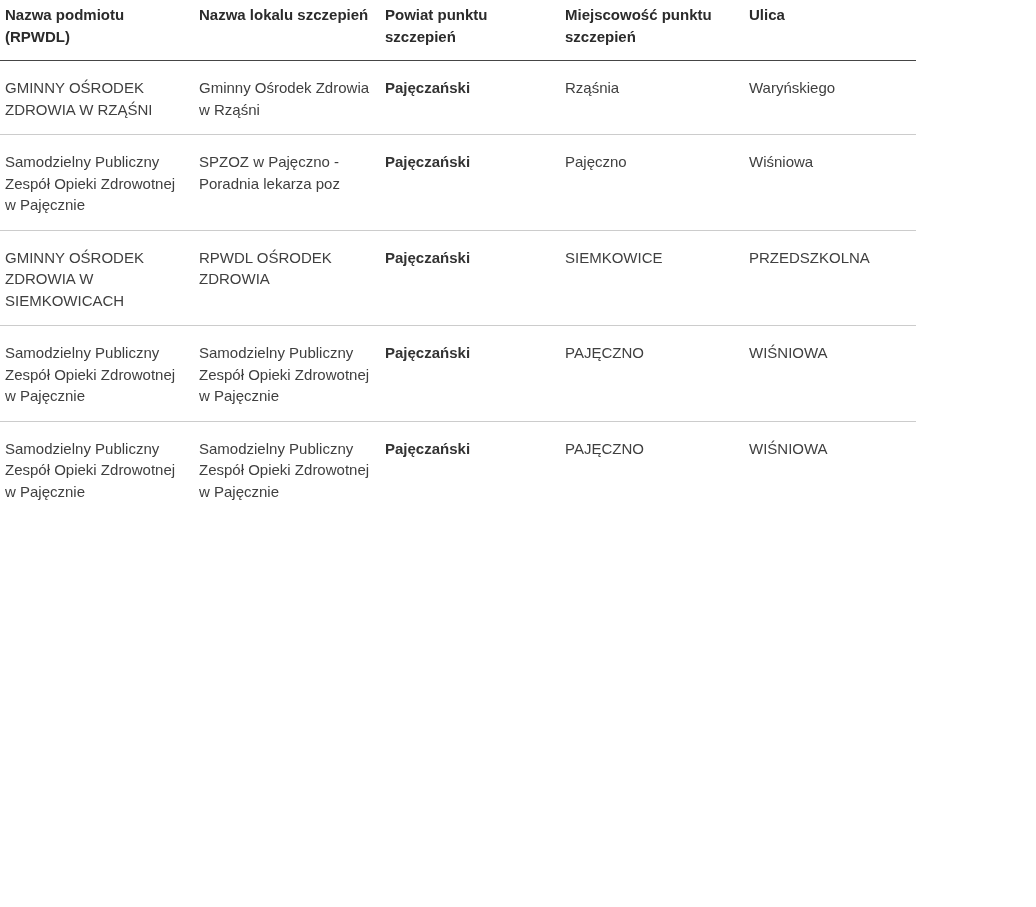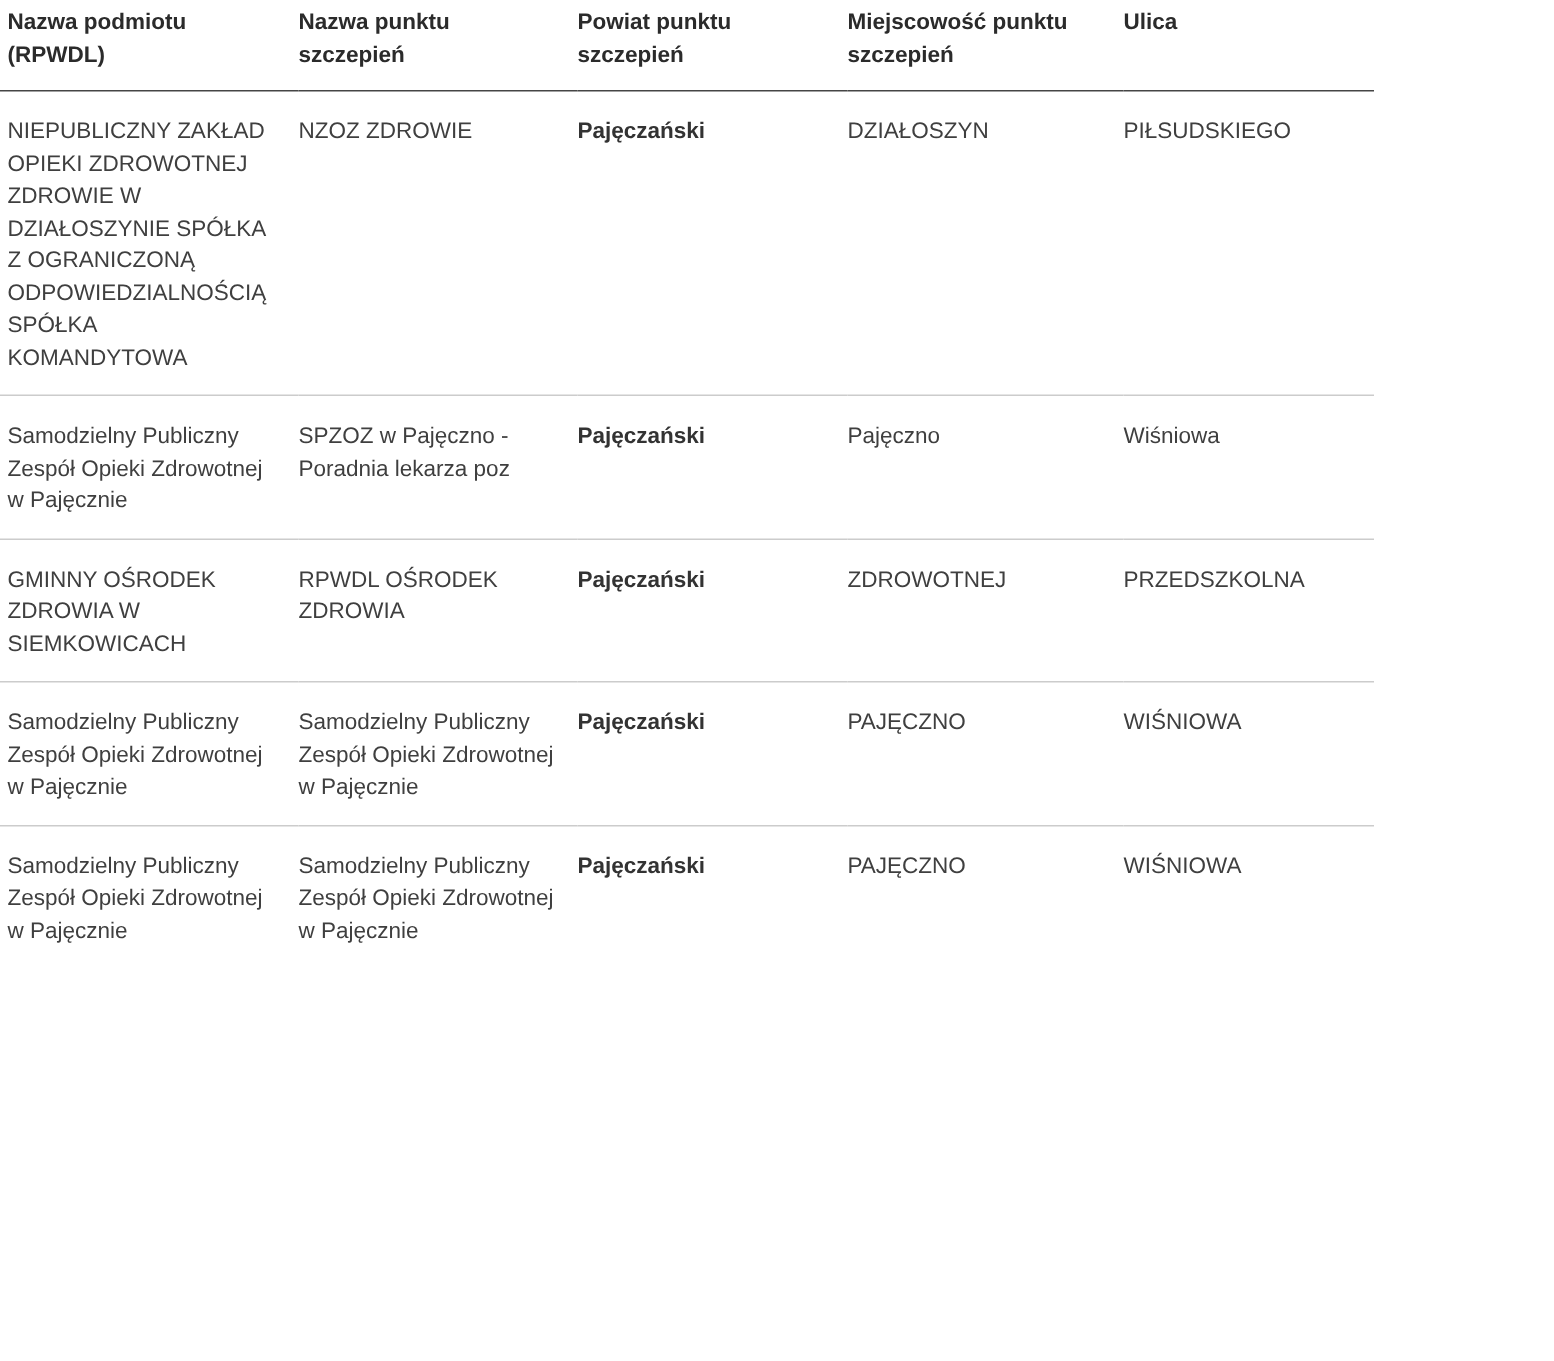--- a/index.html
+++ b/index.html
@@ -64,7 +64,7 @@
     <thead>
       <tr>
         <th>Nazwa podmiotu (RPWDL)</th>
-        <th>Nazwa punktu szczepień</th>
+        <th>Nazwa lokalu szczepień</th>
         <th>Powiat punktu szczepień</th>
         <th>Miejscowość punktu szczepień</th>
         <th>Ulica</th>

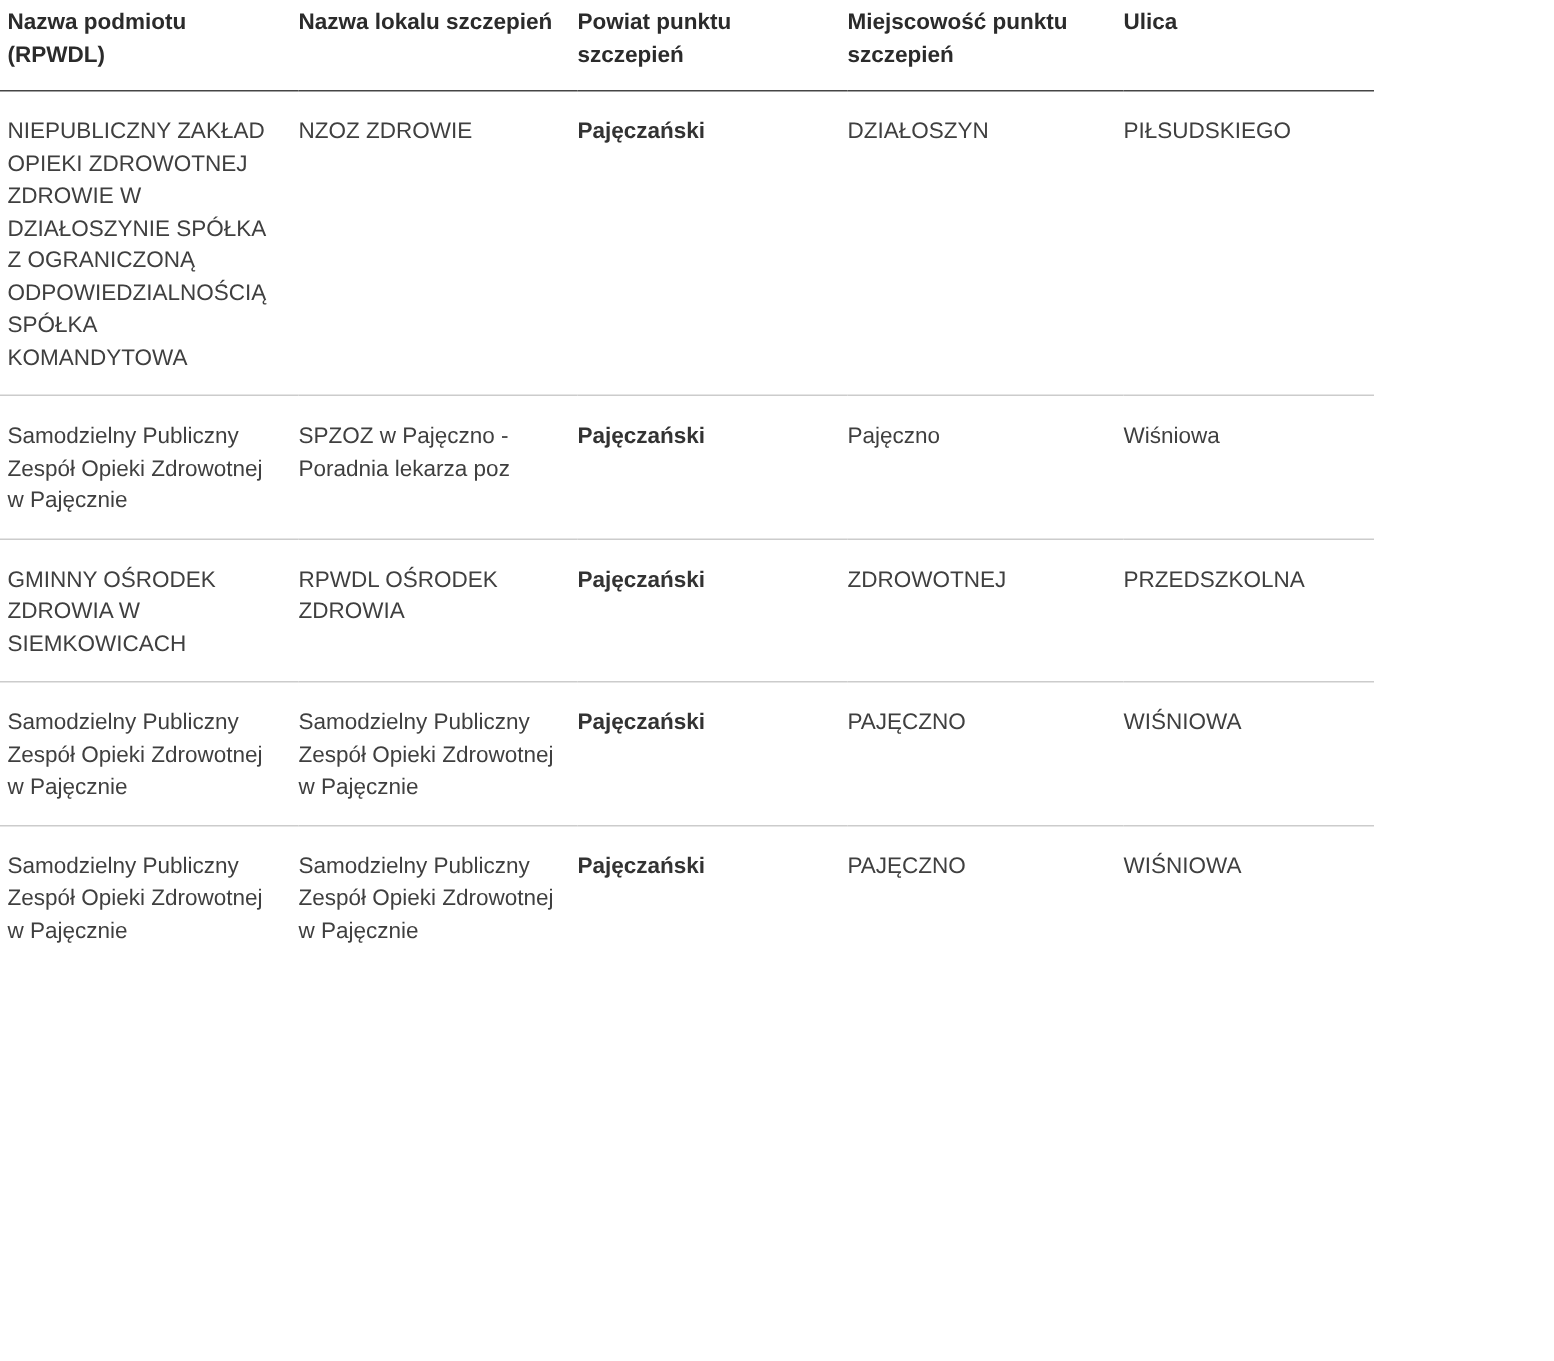--- a/index.html
+++ b/index.html
@@ -73,6 +73,14 @@
     </thead>
     <tbody>
         <tr>
+          <td>GMINNY OŚRODEK ZDROWIA W RZĄŚNI</td>
+          <td>Gminny Ośrodek Zdrowia w Rząśni</td>
+          <td class="bold">Pajęczański</td>
+          <td>Rząśnia</td>
+          <td>Waryńskiego</td>
+          <td>6</td>
+        </tr>
+        <tr>
           <td>NIEPUBLICZNY ZAKŁAD OPIEKI ZDROWOTNEJ ZDROWIE W DZIAŁOSZYNIE SPÓŁKA Z OGRANICZONĄ ODPOWIEDZIALNOŚCIĄ SPÓŁKA KOMANDYTOWA</td>
           <td>NZOZ ZDROWIE</td>
           <td class="bold">Pajęczański</td>

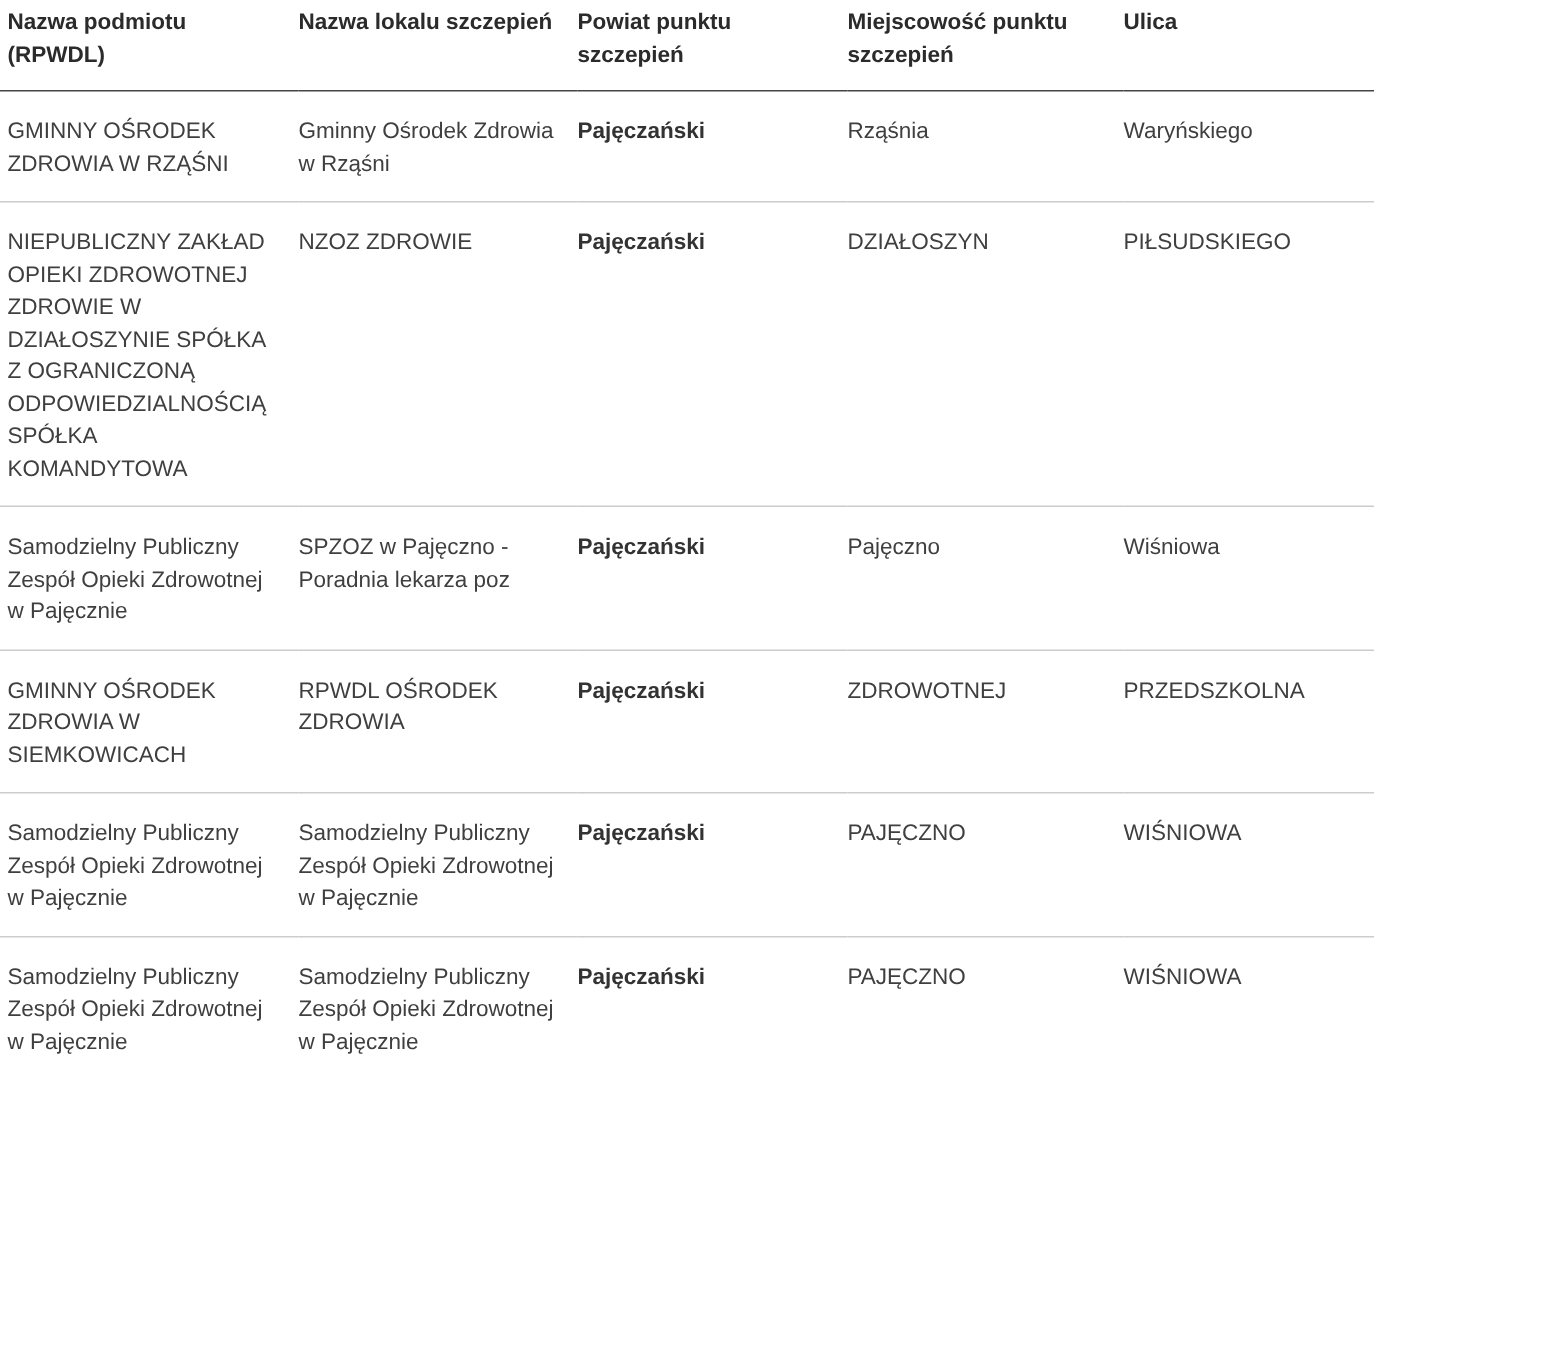--- a/index.html
+++ b/index.html
@@ -81,14 +81,6 @@
           <td>6</td>
         </tr>
         <tr>
-          <td>NIEPUBLICZNY ZAKŁAD OPIEKI ZDROWOTNEJ ZDROWIE W DZIAŁOSZYNIE SPÓŁKA Z OGRANICZONĄ ODPOWIEDZIALNOŚCIĄ SPÓŁKA KOMANDYTOWA</td>
-          <td>NZOZ ZDROWIE</td>
-          <td class="bold">Pajęczański</td>
-          <td>DZIAŁOSZYN</td>
-          <td>PIŁSUDSKIEGO</td>
-          <td>21B</td>
-        </tr>
-        <tr>
           <td>Samodzielny Publiczny Zespół Opieki Zdrowotnej w Pajęcznie</td>
           <td>SPZOZ w Pajęczno - Poradnia lekarza poz</td>
           <td class="bold">Pajęczański</td>

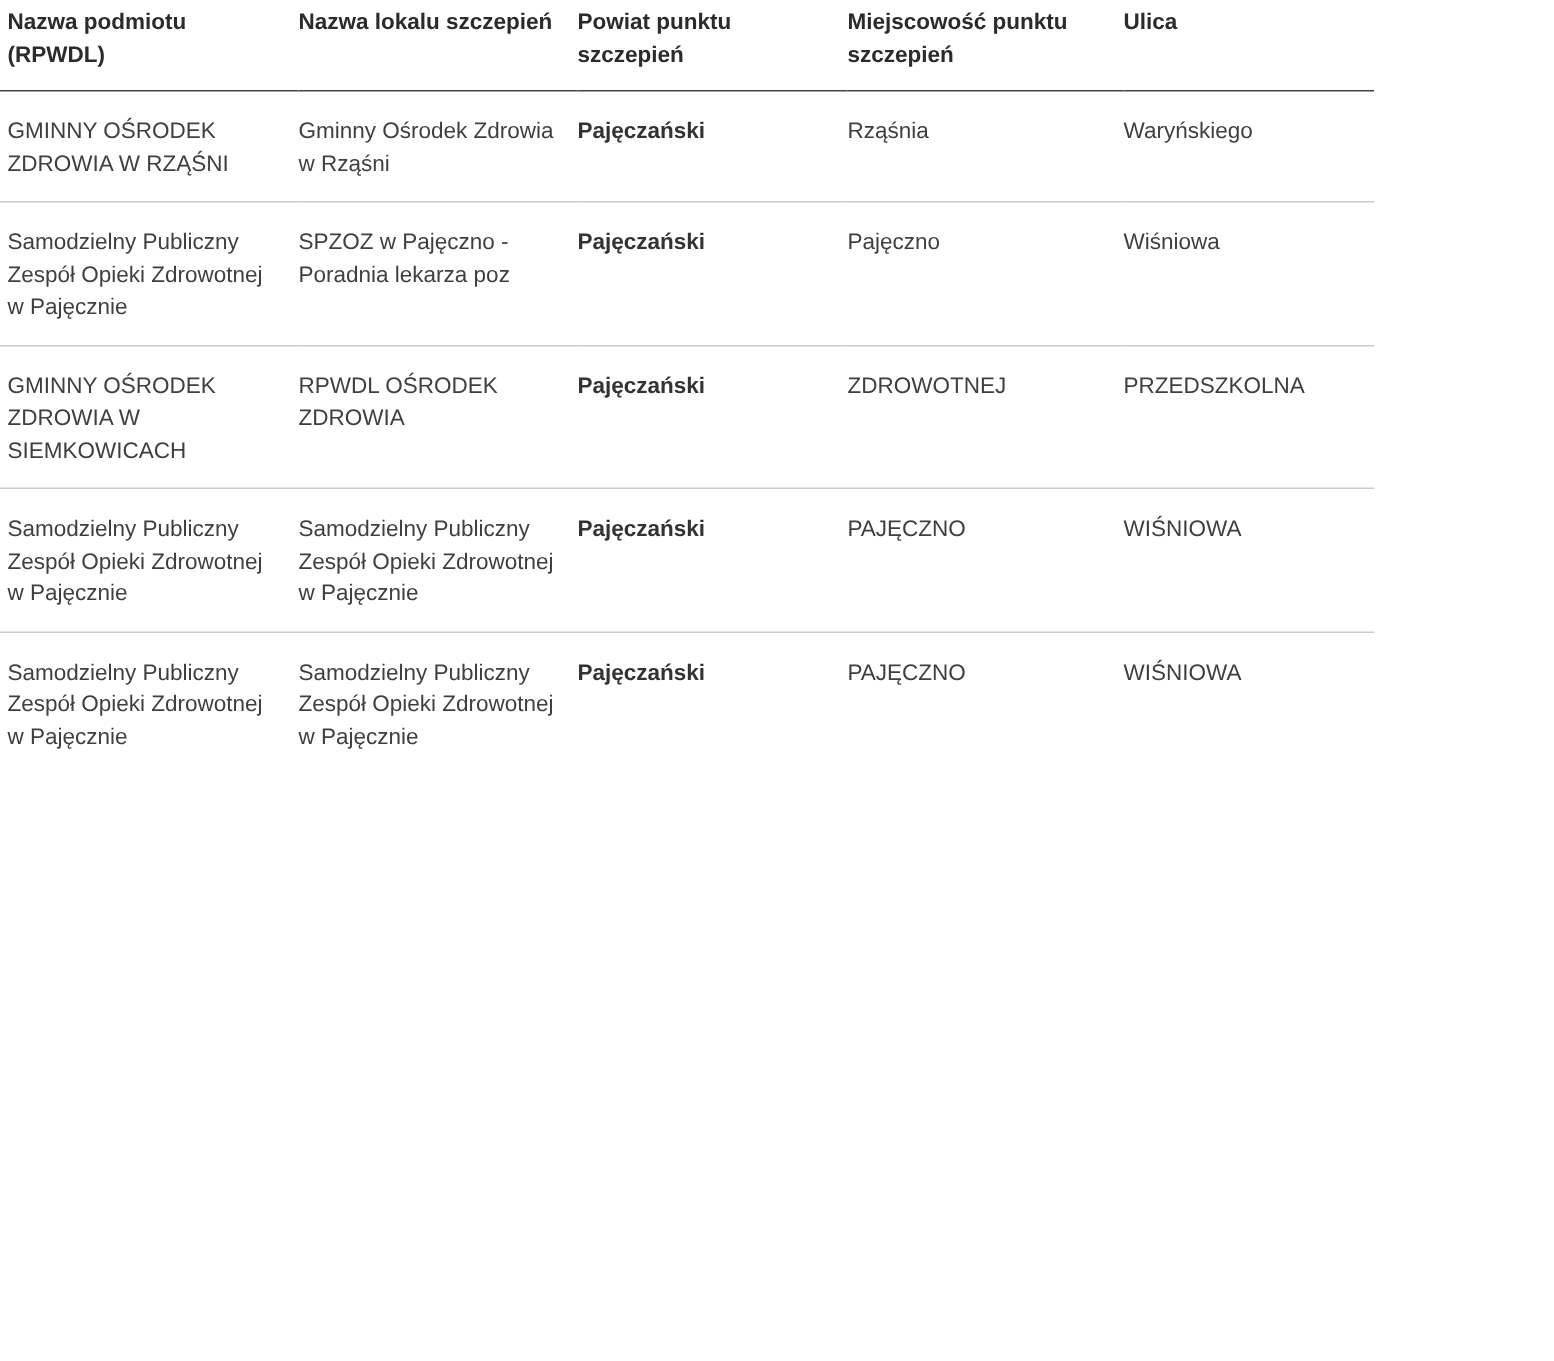--- a/index.html
+++ b/index.html
@@ -92,7 +92,7 @@
           <td>GMINNY OŚRODEK ZDROWIA W SIEMKOWICACH</td>
           <td>RPWDL OŚRODEK ZDROWIA</td>
           <td class="bold">Pajęczański</td>
-          <td>ZDROWOTNEJ</td>
+          <td>SIEMKOWICE</td>
           <td>PRZEDSZKOLNA</td>
           <td>4</td>
         </tr>

